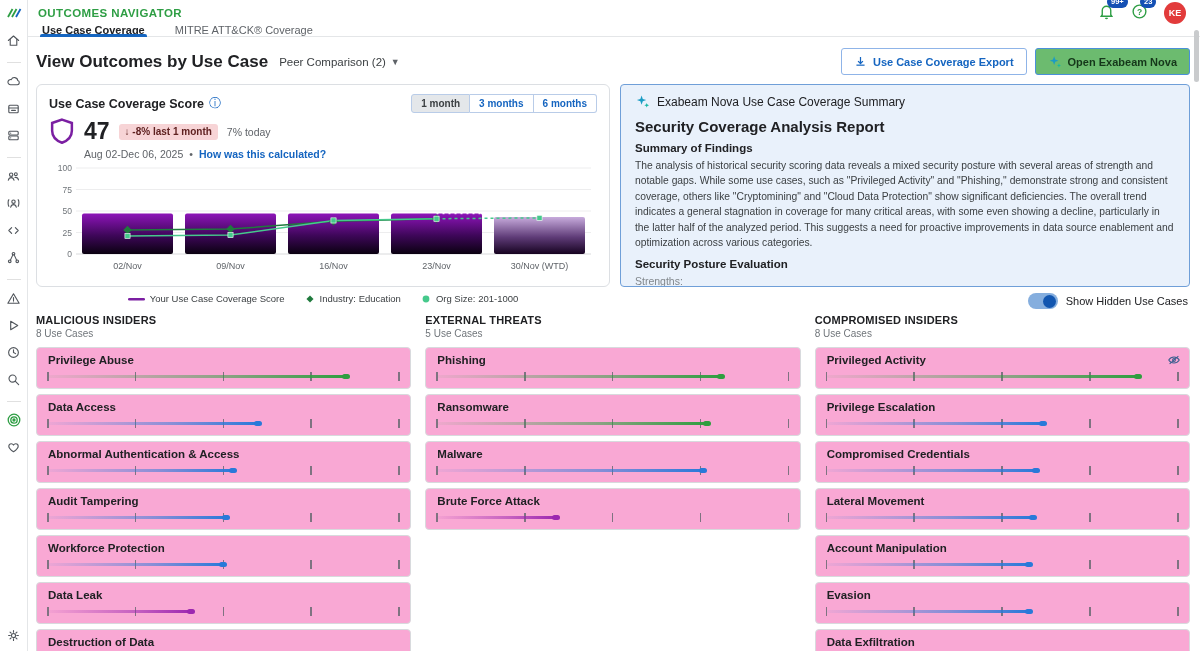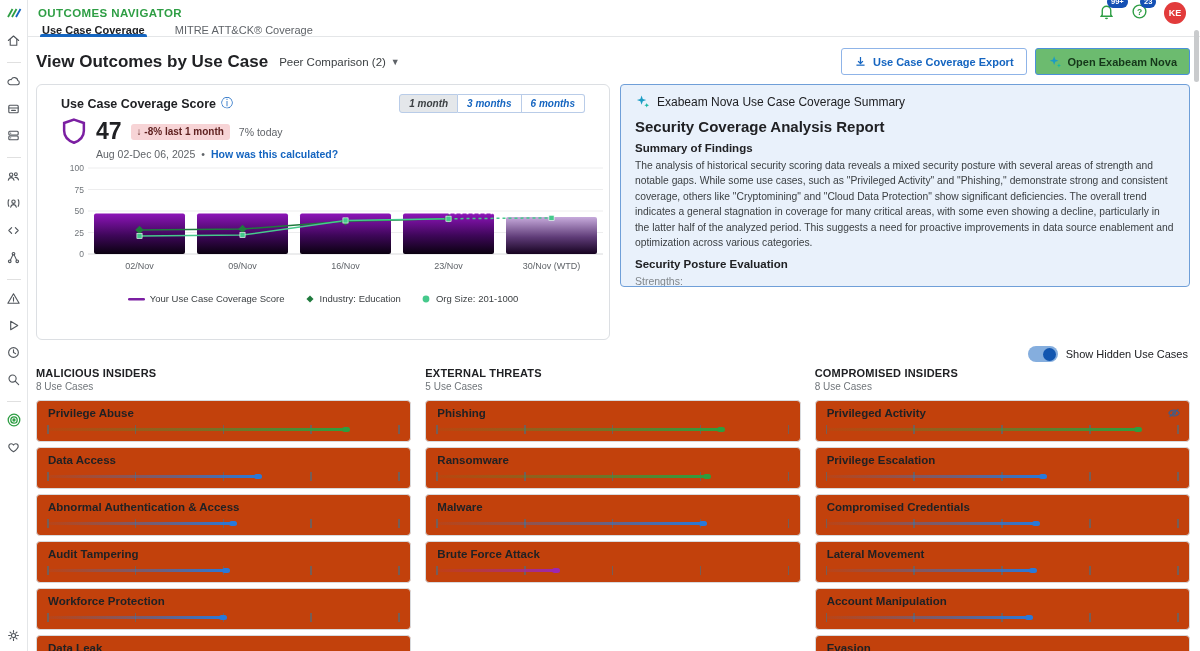--- a/index.html
+++ b/index.html
@@ -33,7 +33,7 @@
   .btn-nova{background:#6cbb6f;border:1px solid #4a90d9;color:#15371a;}
   
   .panels{display:flex;gap:10px;padding:4px 10px 0 8px;}
-  .score-card{width:574px;flex-shrink:0;border:1px solid #dcdfe3;border-radius:6px;padding:9px 24px;box-sizing:border-box;height:256px;background:#fff;}
+  .score-card{width:574px;flex-shrink:0;border:1px solid #dcdfe3;border-radius:6px;padding:9px 12px;box-sizing:border-box;height:203px;background:#fff;}
   .sc-head{display:flex;align-items:center;}
   .sc-title{font-size:12.5px;font-weight:bold;}
   .info-i{color:#1565c0;font-size:12px;margin-left:5px;cursor:pointer;}

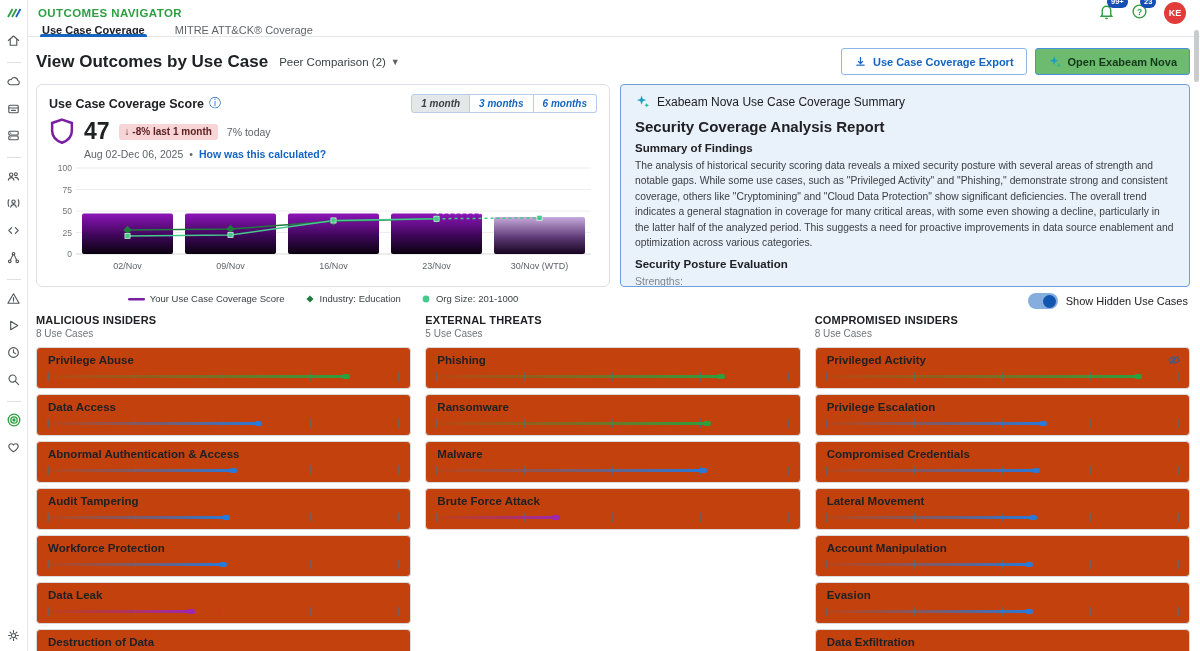--- a/index.html
+++ b/index.html
@@ -38,7 +38,7 @@
   .sc-title{font-size:12.5px;font-weight:bold;}
   .info-i{color:#1565c0;font-size:12px;margin-left:5px;cursor:pointer;}
   .ranges{margin-left:auto;display:flex;}
-  .range-btn{font-size:10px;padding:3px 9px;border:1px solid #b9cce8;border-left-width:0;background:#fff;color:#1565c0;cursor:pointer;font-family:"Liberation Sans",sans-serif;font-weight:bold;font-style:italic;}
+  .range-btn{font-size:10px;padding:3px 9px;border:1px solid #b9cce8;border-left-width:0;background:#fff;color:#1565c0;cursor:pointer;font-family:"Liberation Sans",sans-serif;font-weight:bold;}
   .range-btn:first-child{border-left-width:1px;border-radius:3px 0 0 3px;}
   .range-btn:last-child{border-radius:0 3px 3px 0;}
   .range-btn.sel{background:#e4e7ea;color:#3c4043;}

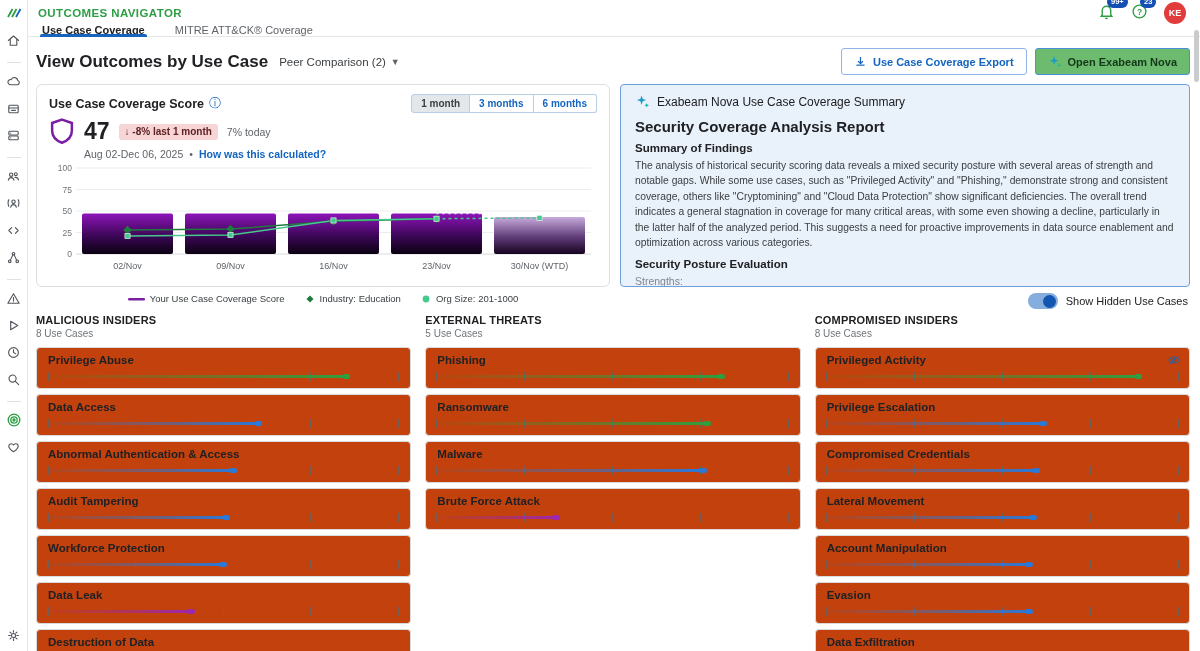--- a/index.html
+++ b/index.html
@@ -66,7 +66,7 @@
   .columns{display:grid;grid-template-columns:1fr 1fr 1fr;gap:14px;padding:3px 10px 0 8px;}
   .col-title{font-size:11px;font-weight:bold;letter-spacing:.2px;}
   .col-sub{font-size:10px;color:#70757a;margin:2px 0 8px;}
-  .card{border:1px solid #d8dadd;border-radius:4px;padding:6px 11px 7px;margin-bottom:5px;position:relative;background:#c2410c;cursor:pointer;}
+  .card{border:1px solid #d8dadd;border-radius:4px;padding:6px 11px 7px;margin-bottom:5px;position:relative;background:#f9a8d4;cursor:pointer;}
   .card-label{font-size:11.5px;font-weight:bold;color:#202124;margin-bottom:6px;}
   .slider{position:relative;height:9px;}
   .tick{position:absolute;top:0;width:1.5px;height:9px;background:#60656b;opacity:.8;}

